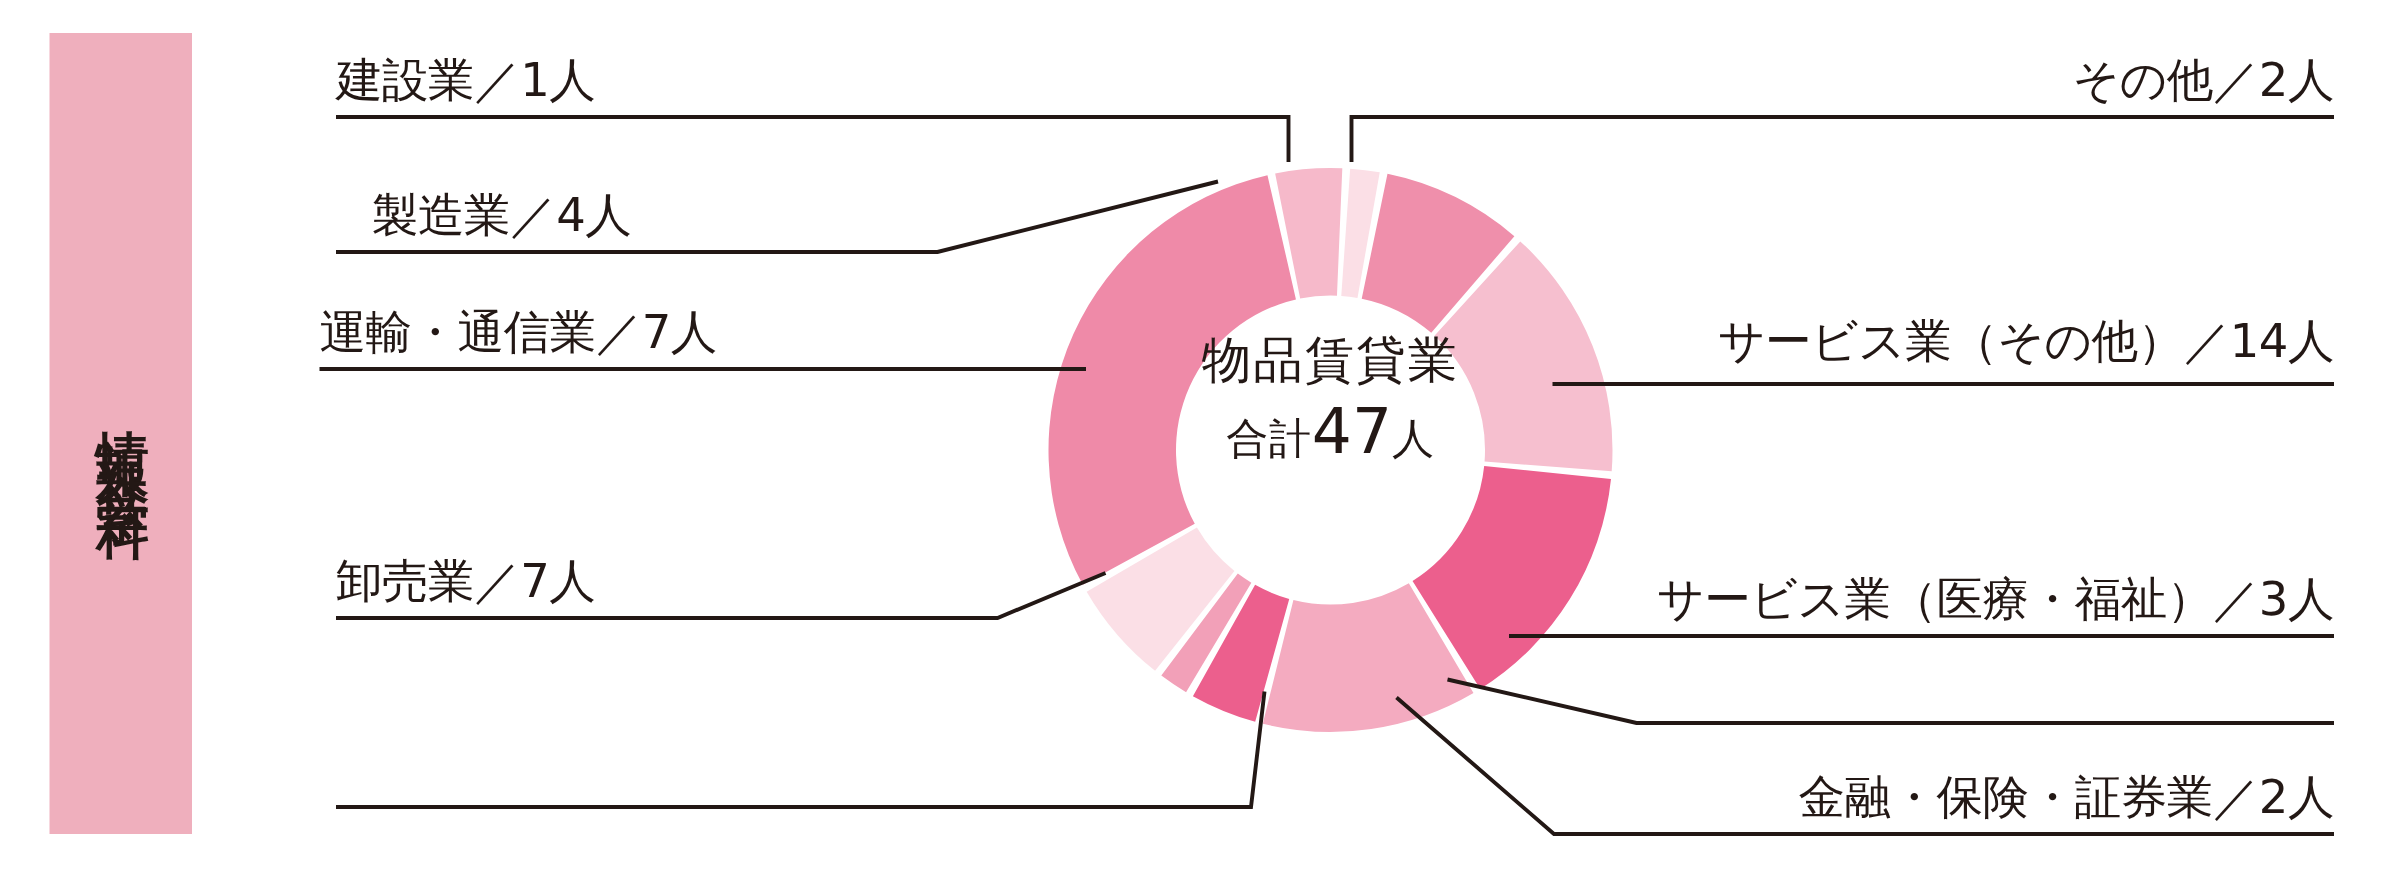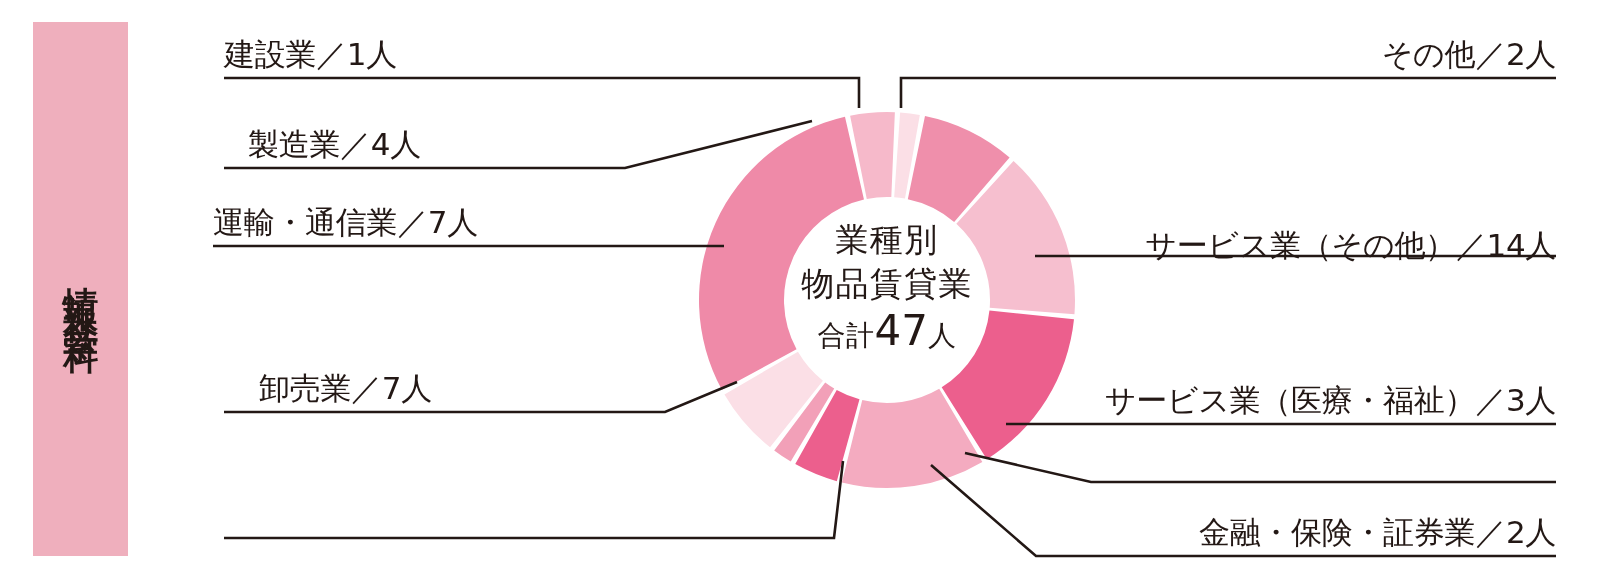--- a/index.html
+++ b/index.html
@@ -154,7 +154,6 @@
   <div class="callout right" style="right:44px; top:516px;">金融・保険・証券業／2人</div>
 
   <div class="center-text" style="left:787px; top:218px; width:200px;">
-    <div class="center-line1">業種別</div>
     <div class="center-line2">物品賃貸業</div>
     <div class="center-line3"><span>合計</span><span class="center-total-num">47</span><span>人</span></div>
   </div>

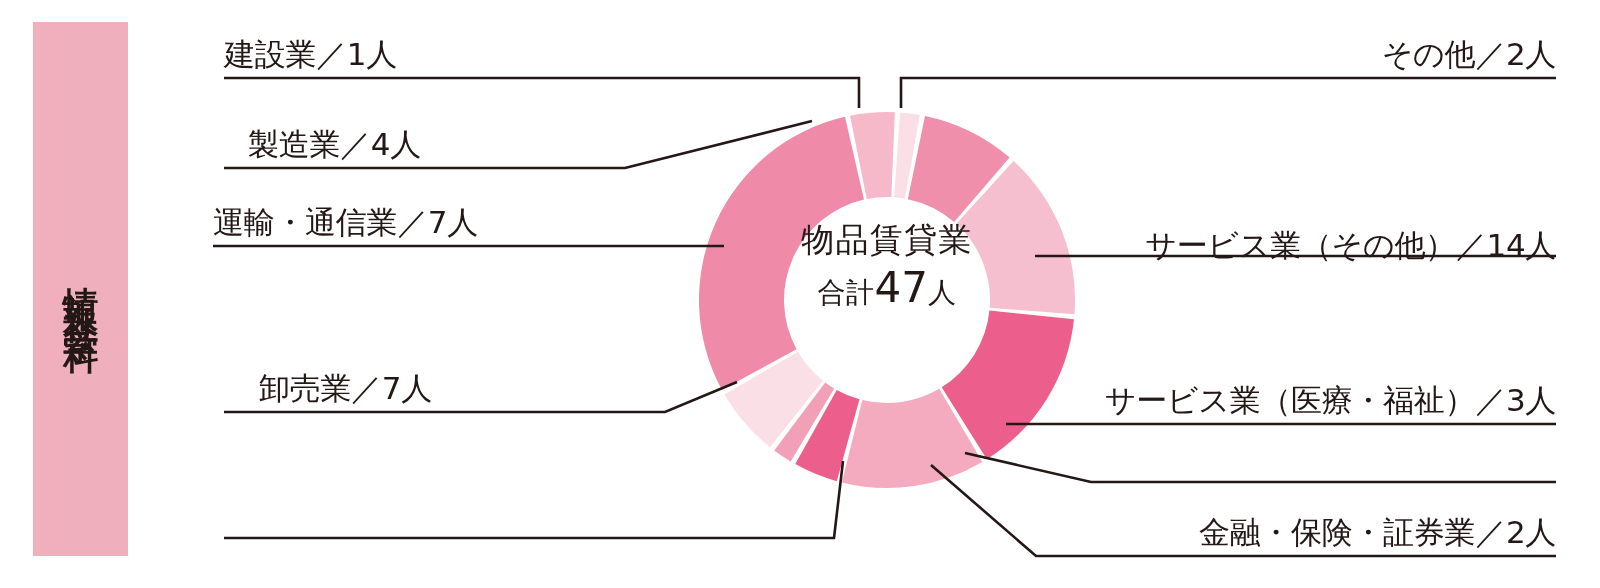--- a/index.html
+++ b/index.html
@@ -146,7 +146,7 @@
 
   <div class="callout right" style="right:44px; top:38px;">その他／2人</div>
 
-  <div class="callout right" style="right:44px; top:229px;text-align:center;">サービス業（その他）／14人</div>
+  <div class="callout right" style="right:44px; top:212px;text-align:center;">サービス業（その他）／14人</div>
 
   <div class="callout right" style="right:44px; top:384px;margin-left:44px;">サービス業（医療・福祉）／3人</div>
 

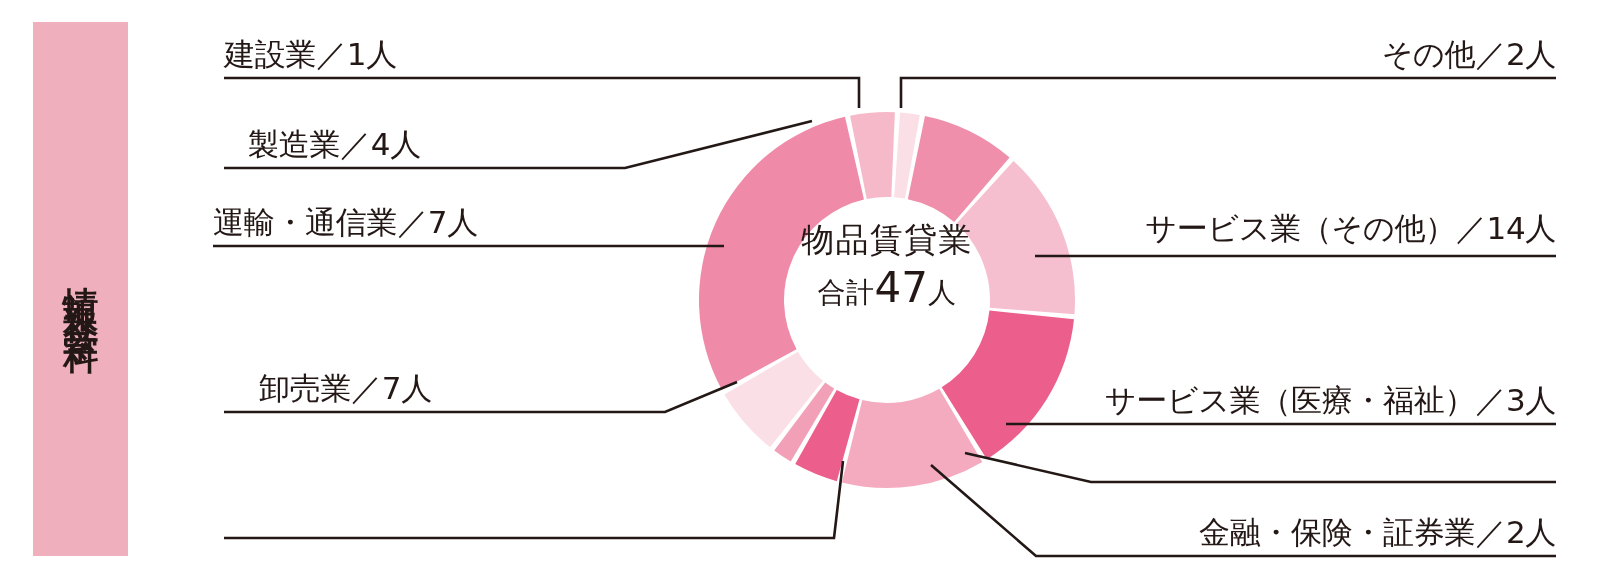--- a/index.html
+++ b/index.html
@@ -141,7 +141,7 @@
 
   <div class="callout left" style="left:213px; top:206px;">運輸・通信業／7人</div>
 
-  <div class="callout left" style="left:224px; top:372px;margin-left:35px;">卸売業／7人</div>
+  <div class="callout left" style="left:224px; top:372px;">卸売業／7人</div>
 
 
   <div class="callout right" style="right:44px; top:38px;">その他／2人</div>

